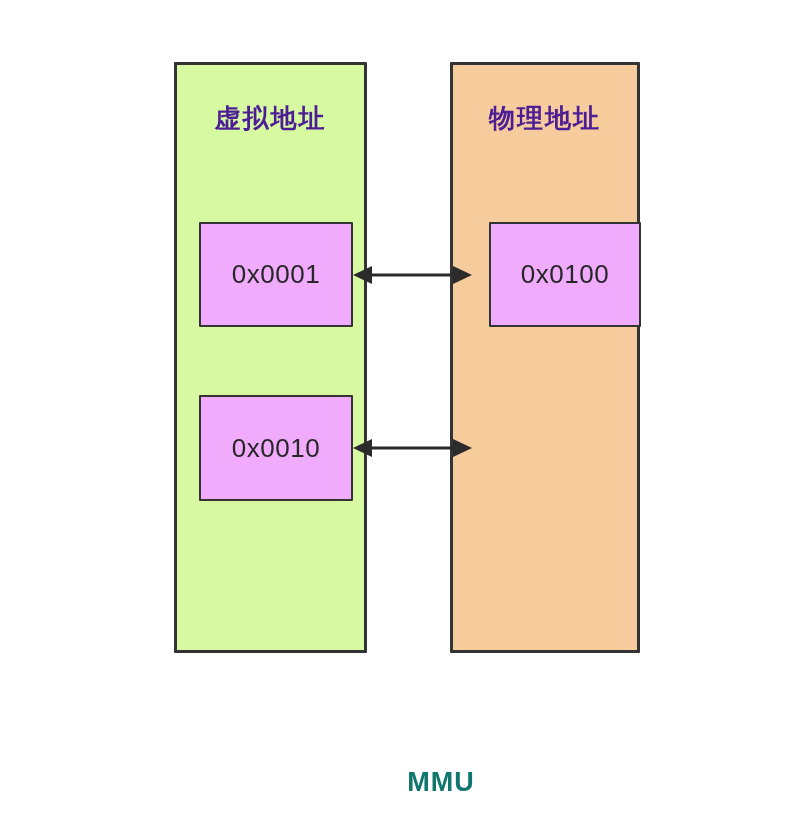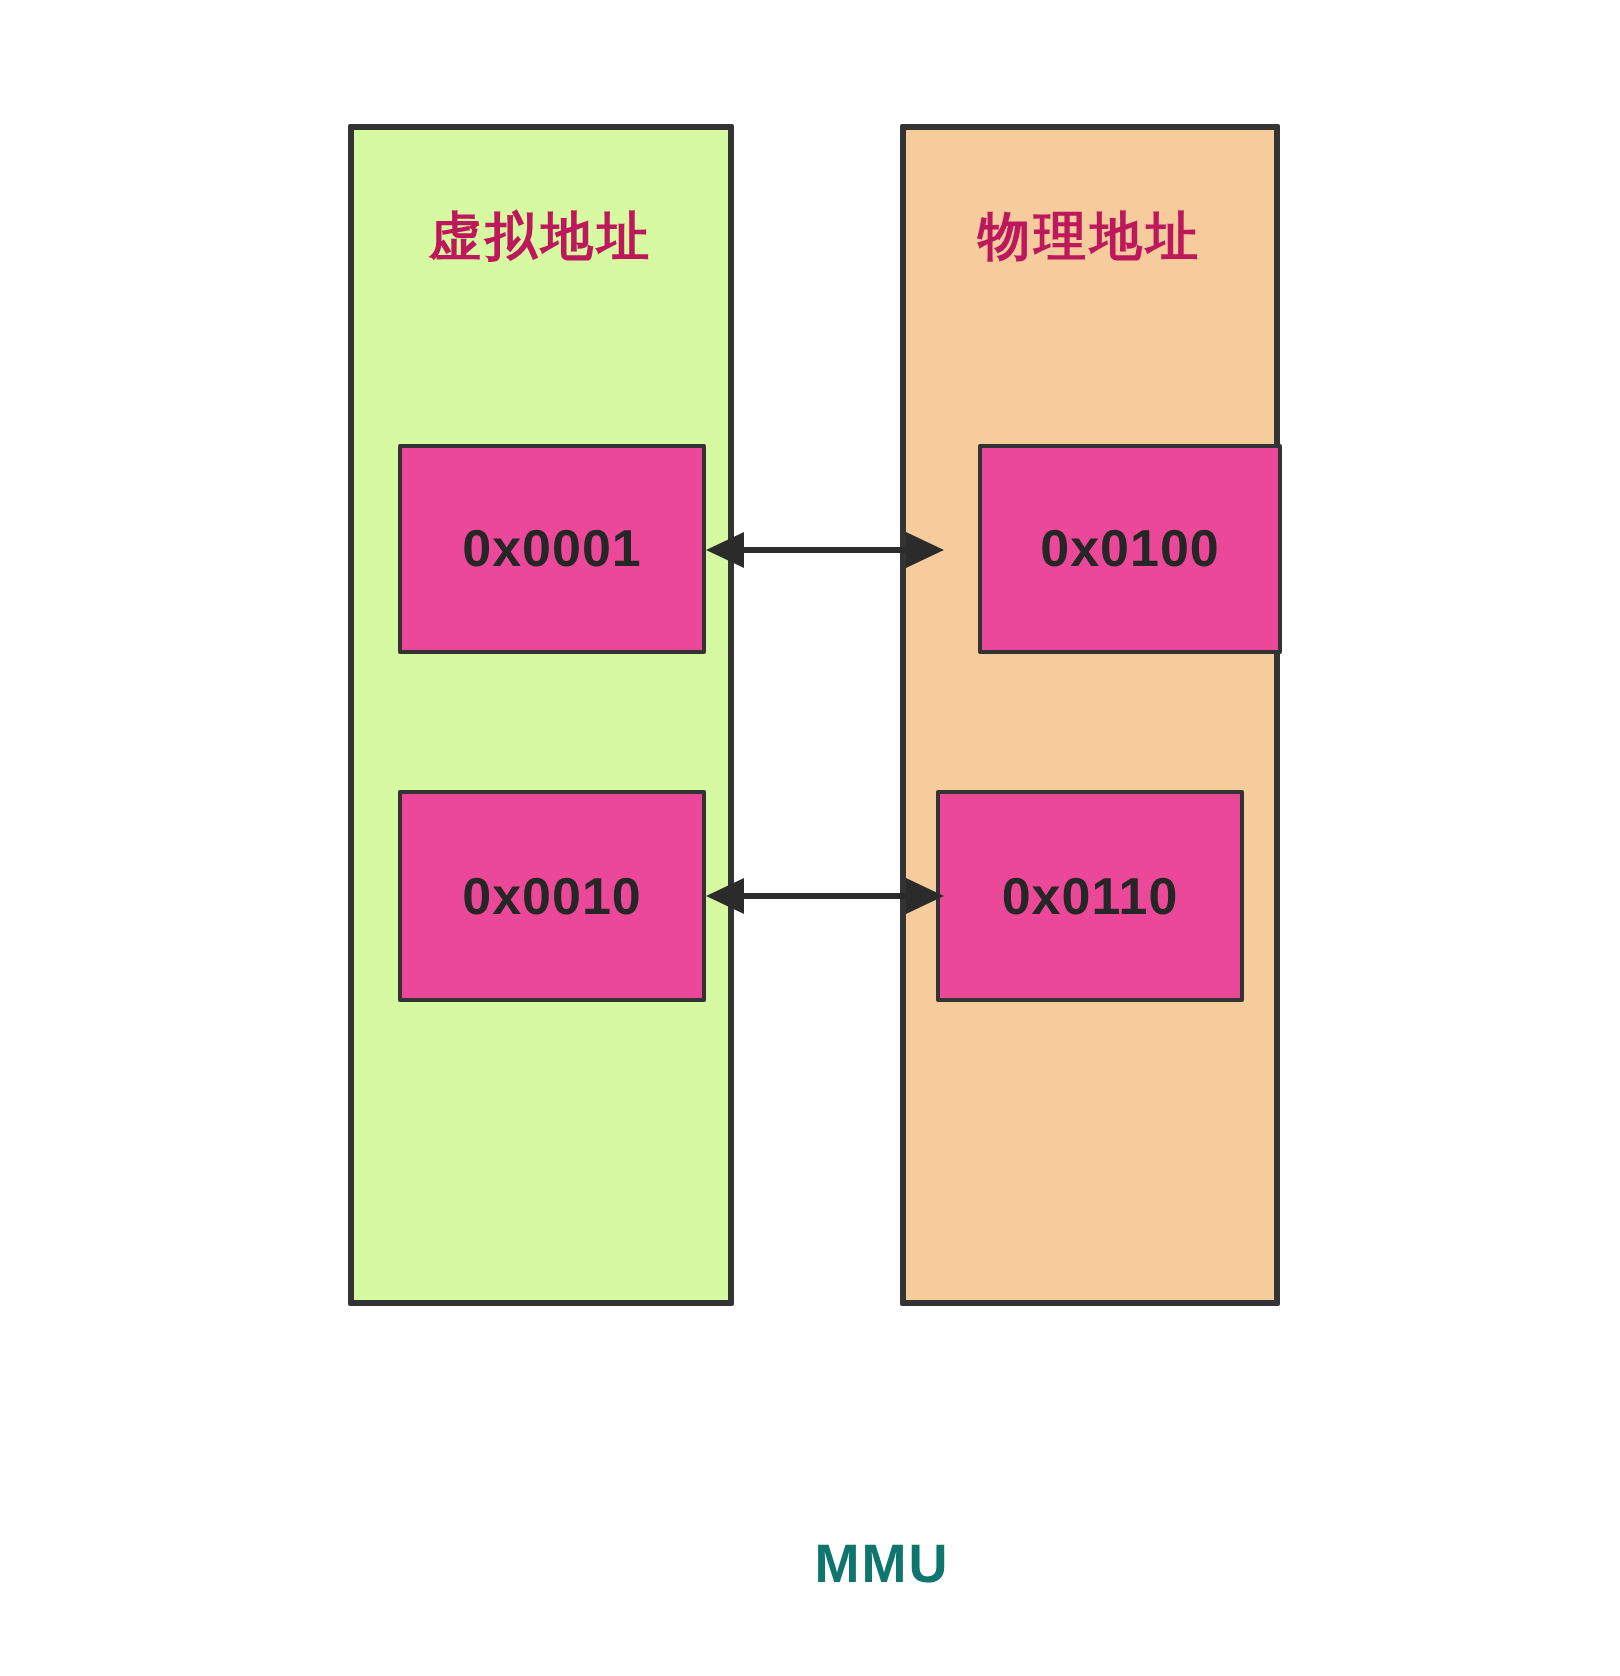--- a/index.html
+++ b/index.html
@@ -41,7 +41,7 @@
     font-size: 26px;
     font-weight: 700;
     letter-spacing: 2px;
-    color: #be185d;
+    color: #4c1d95;
   }
   .addr-box {
     position: absolute;

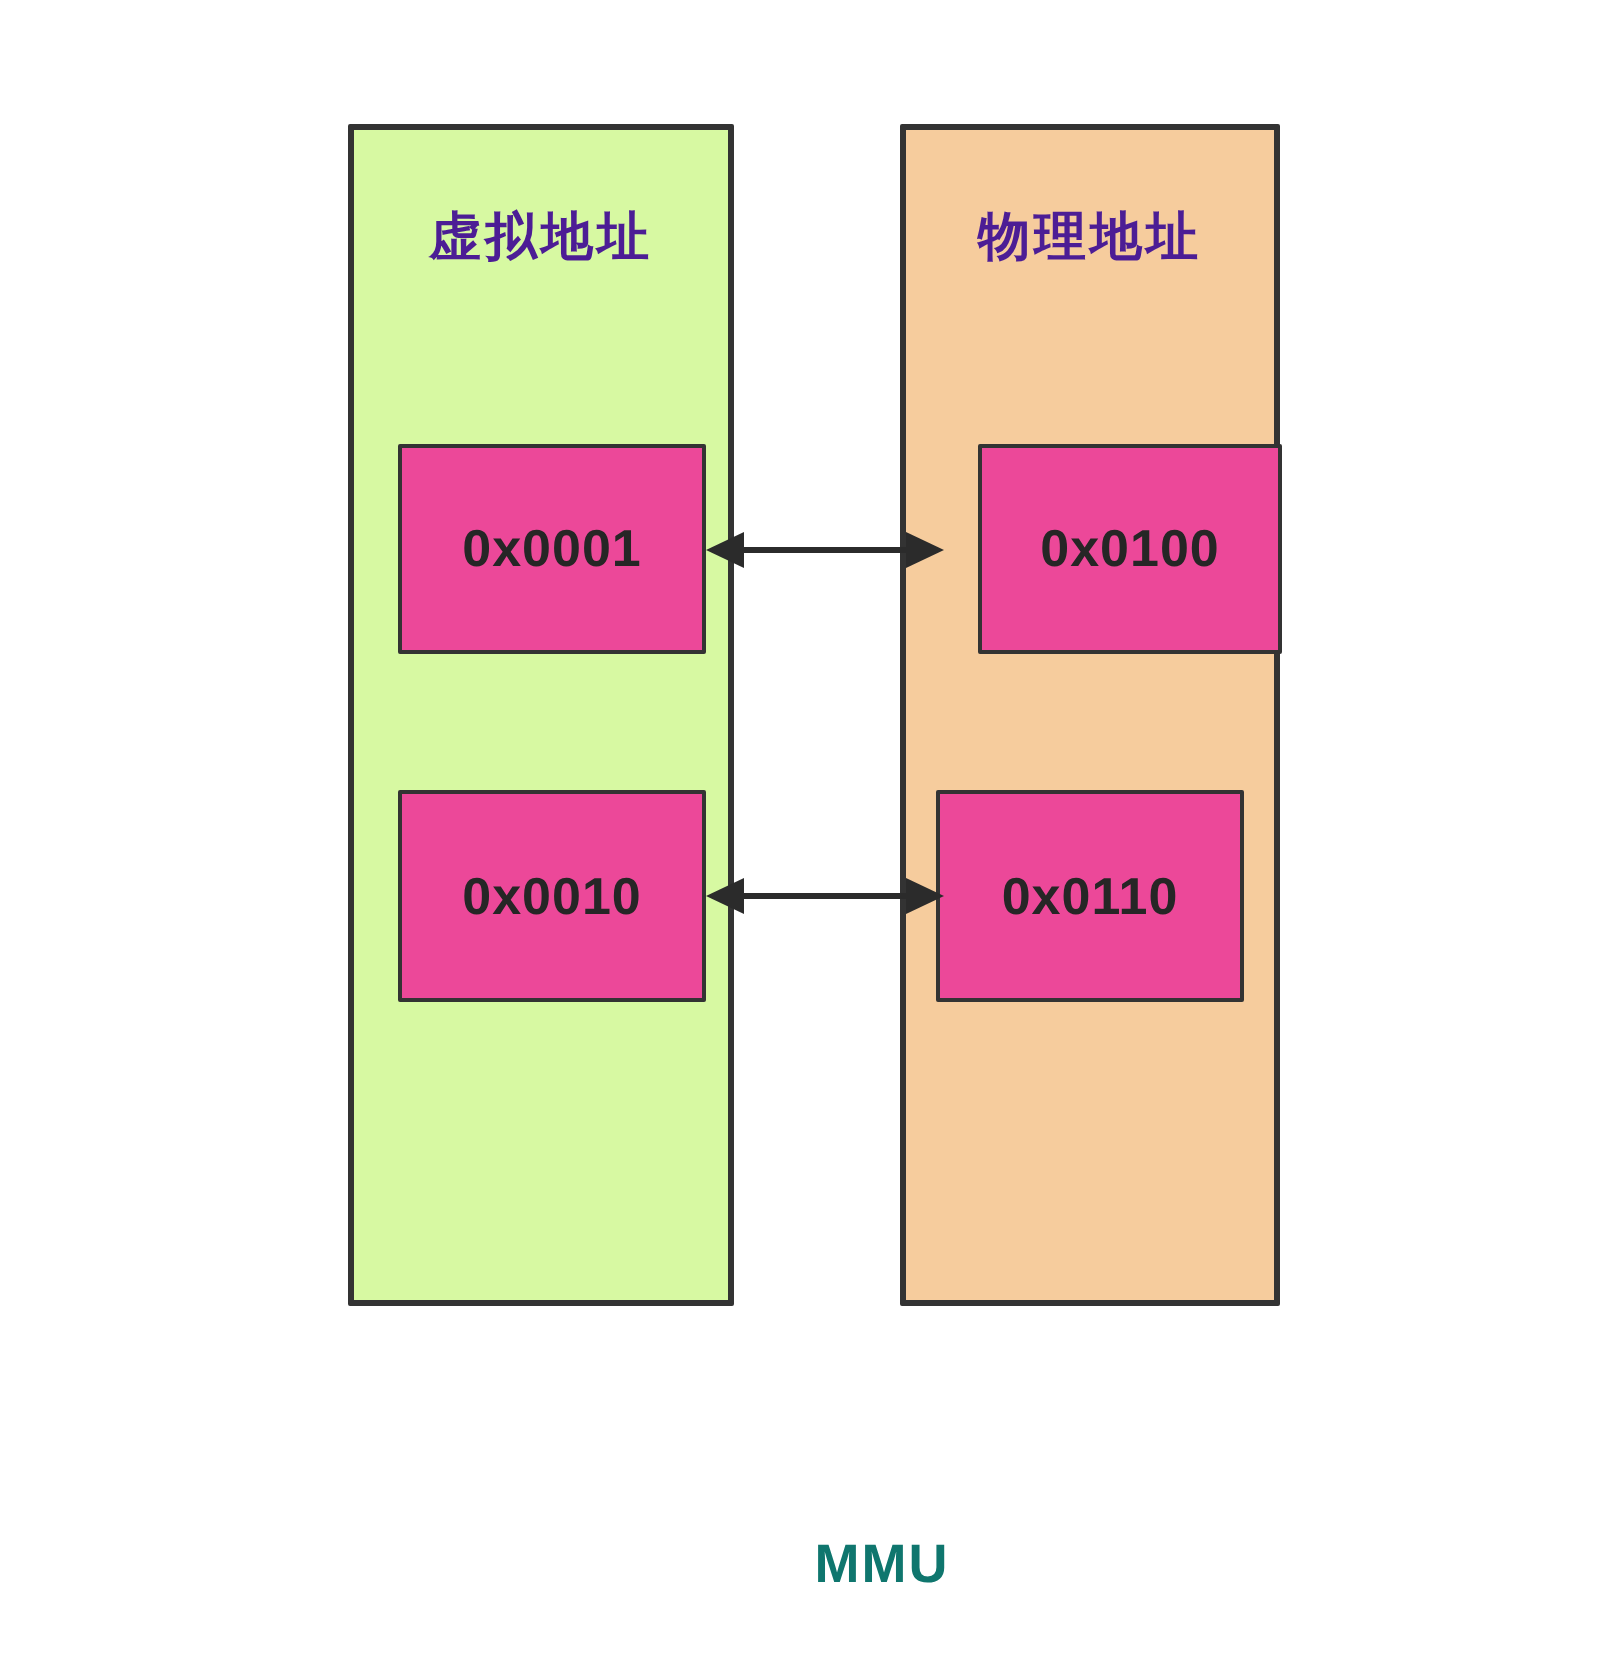--- a/index.html
+++ b/index.html
@@ -46,13 +46,12 @@
   .addr-box {
     position: absolute;
     box-sizing: border-box;
-    background: #ec4899;
+    background: #f0abfc;
     border: 2px solid #333333;
     border-radius: 1px;
     display: flex;
     align-items: center;
     justify-content: center;
-    font-weight: bold;
   }
   .addr-box .addr-text {
     font-size: 26px;

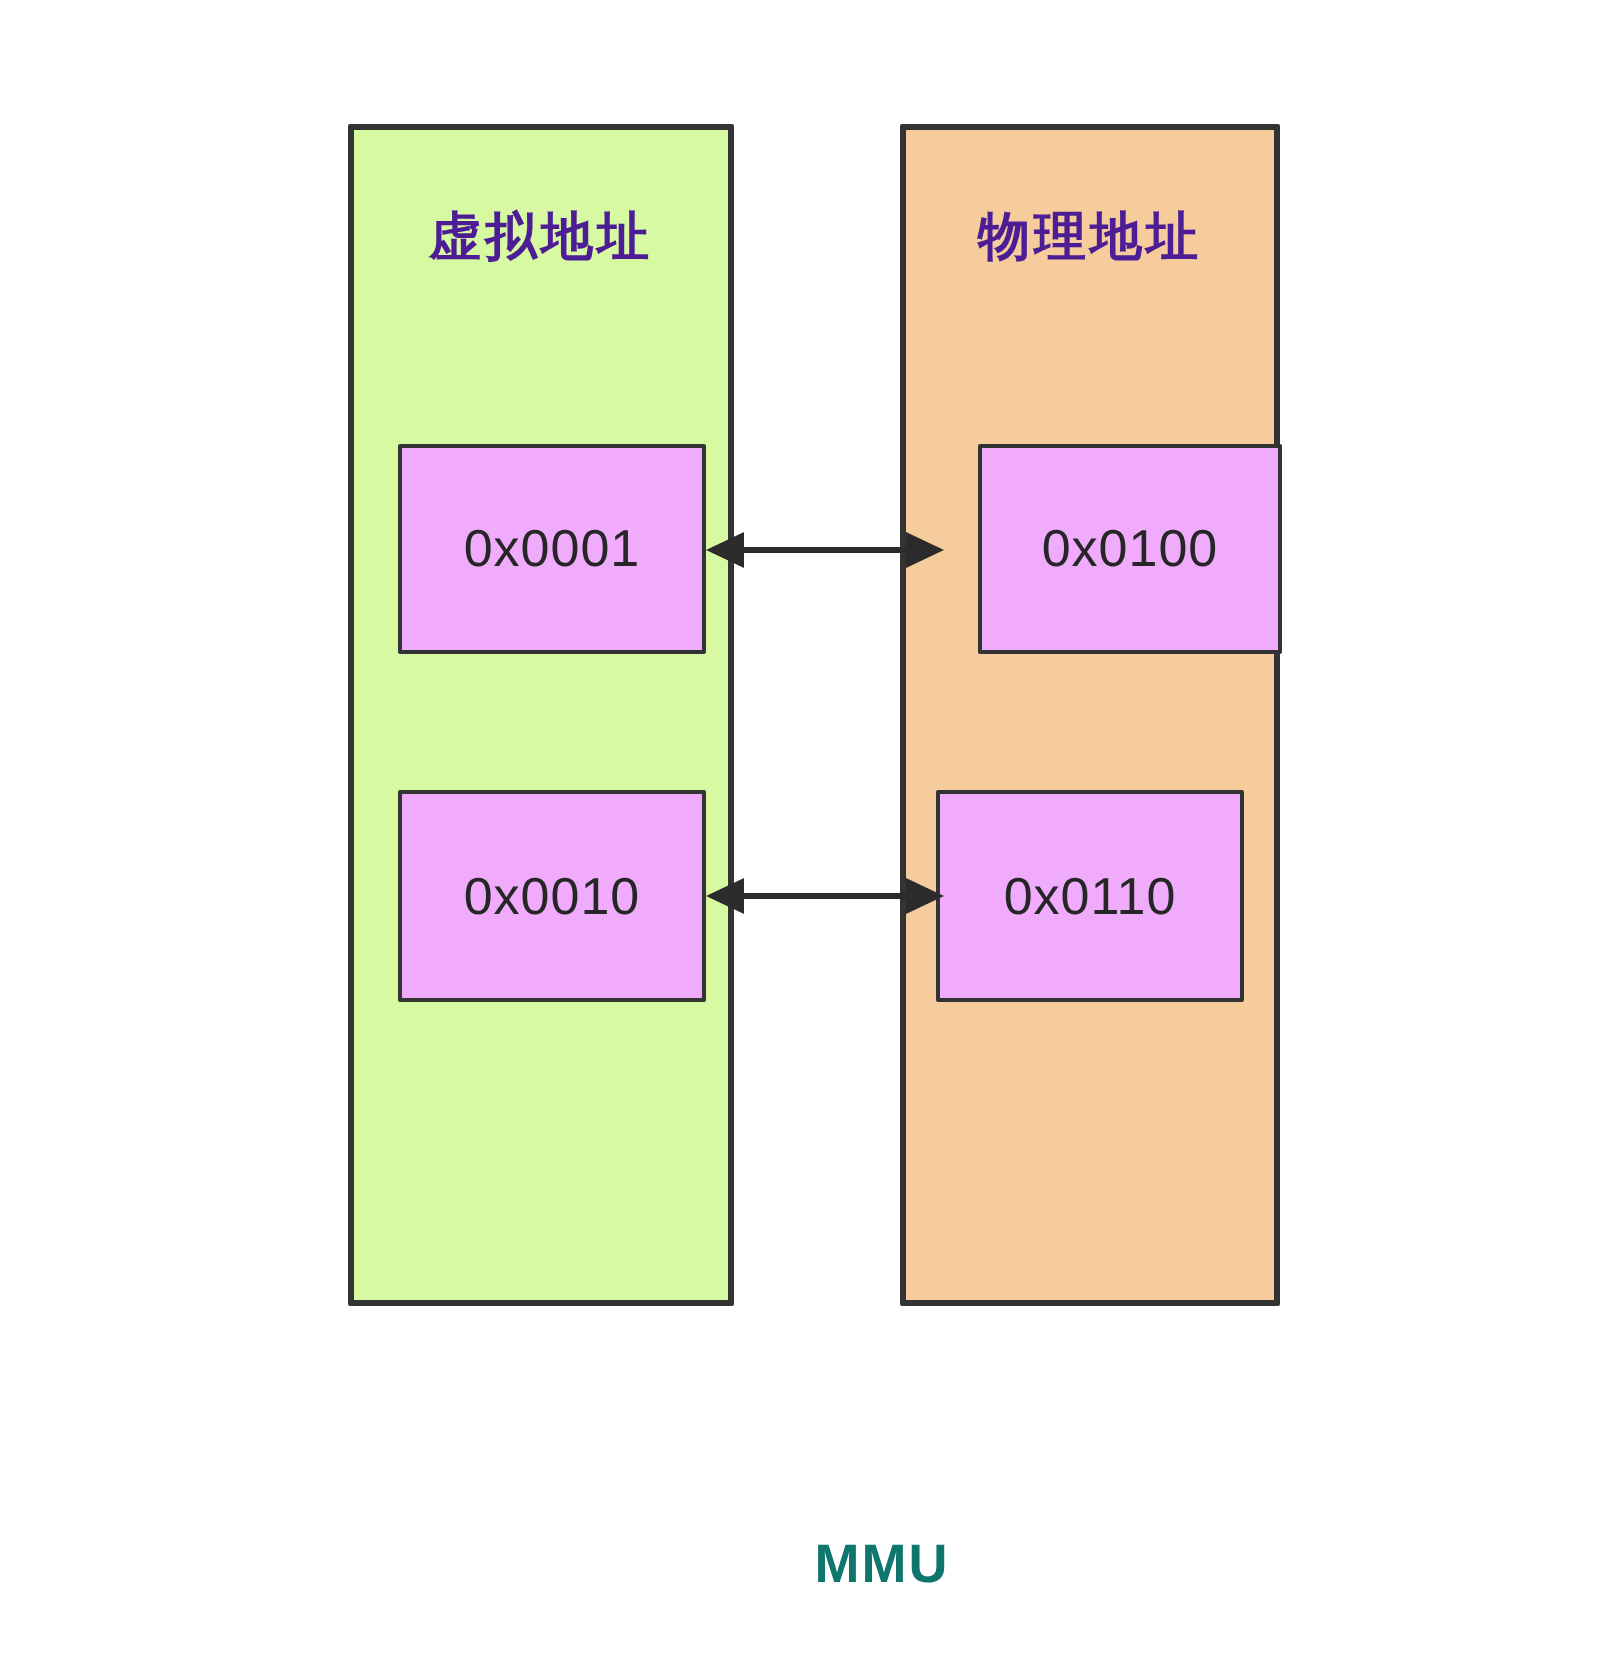--- a/index.html
+++ b/index.html
@@ -114,9 +114,6 @@
     <span class="addr-text">0x0100</span>
   </div>
 
-  <div class="addr-box box-p2">
-    <span class="addr-text">0x0110</span>
-  </div>
 
   <svg class="arrow-layer" width="810" height="838" viewBox="0 0 810 838">
     <g>

